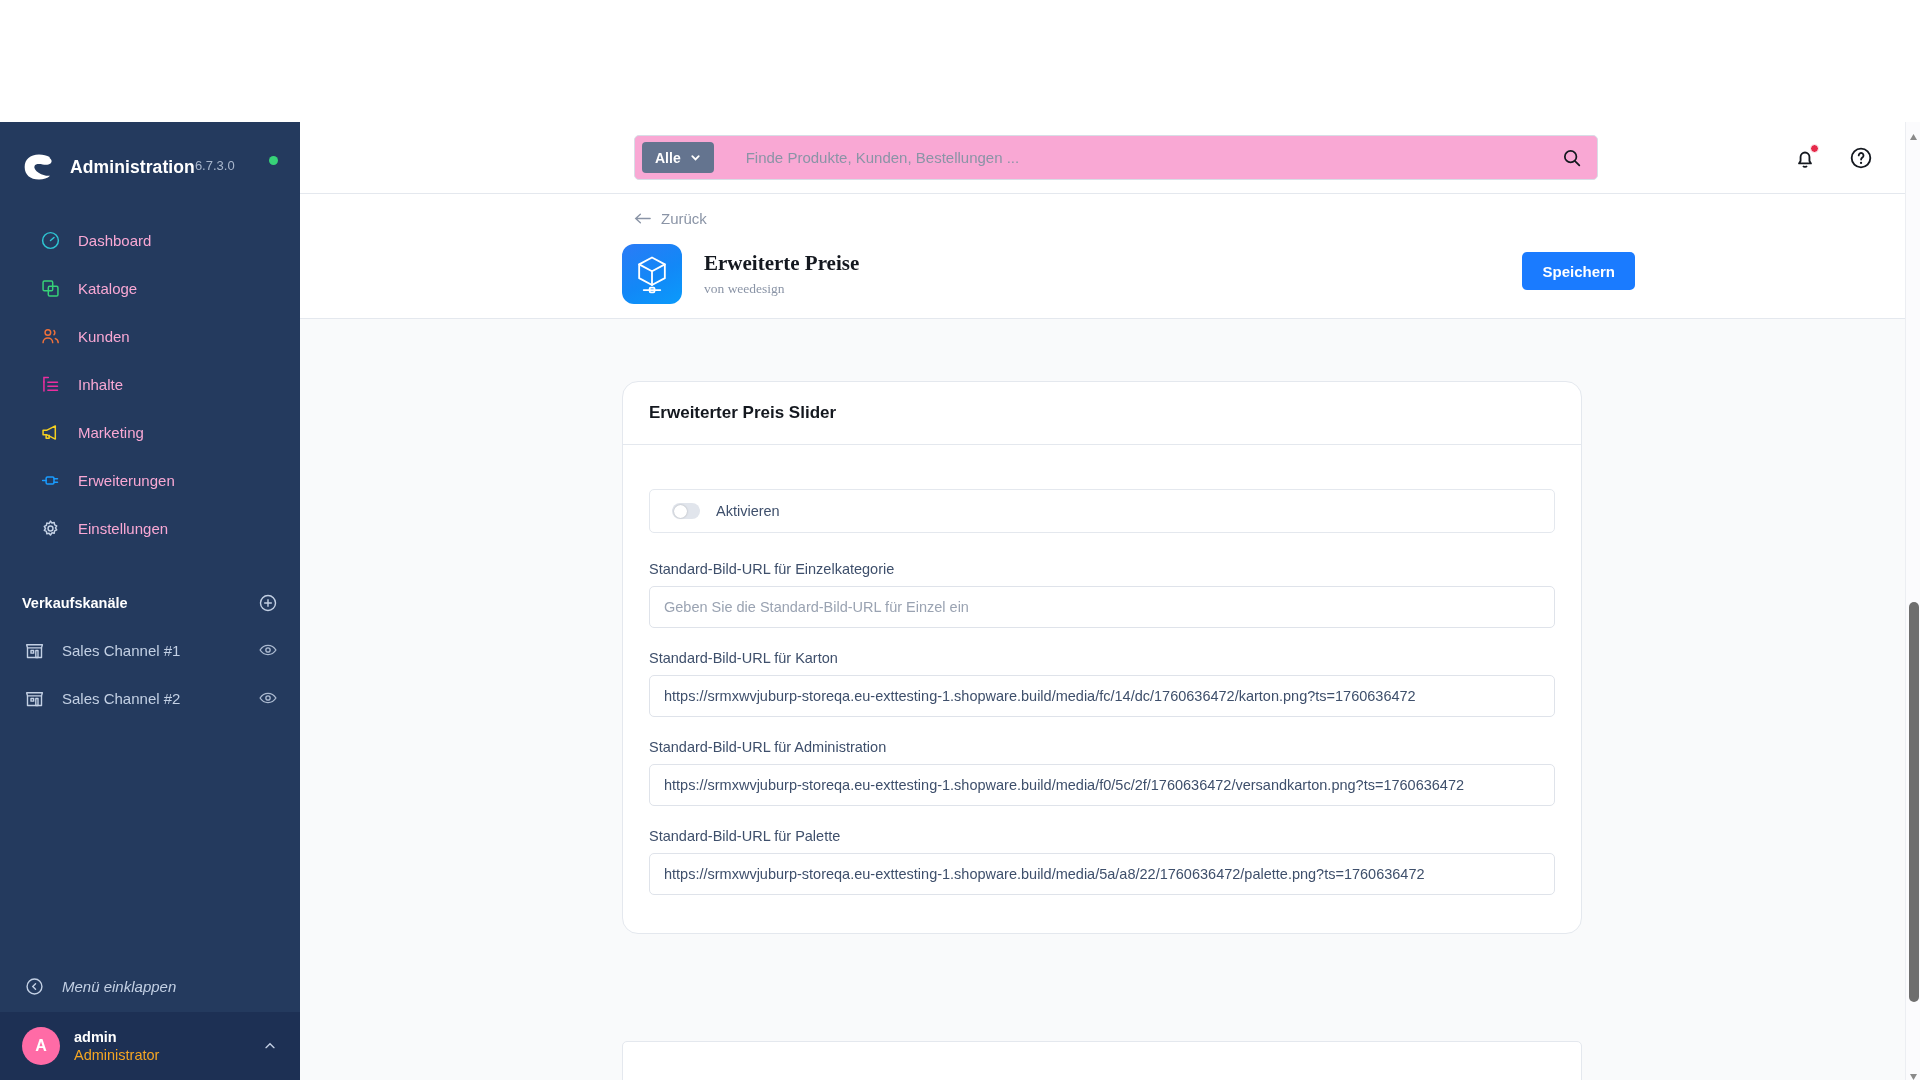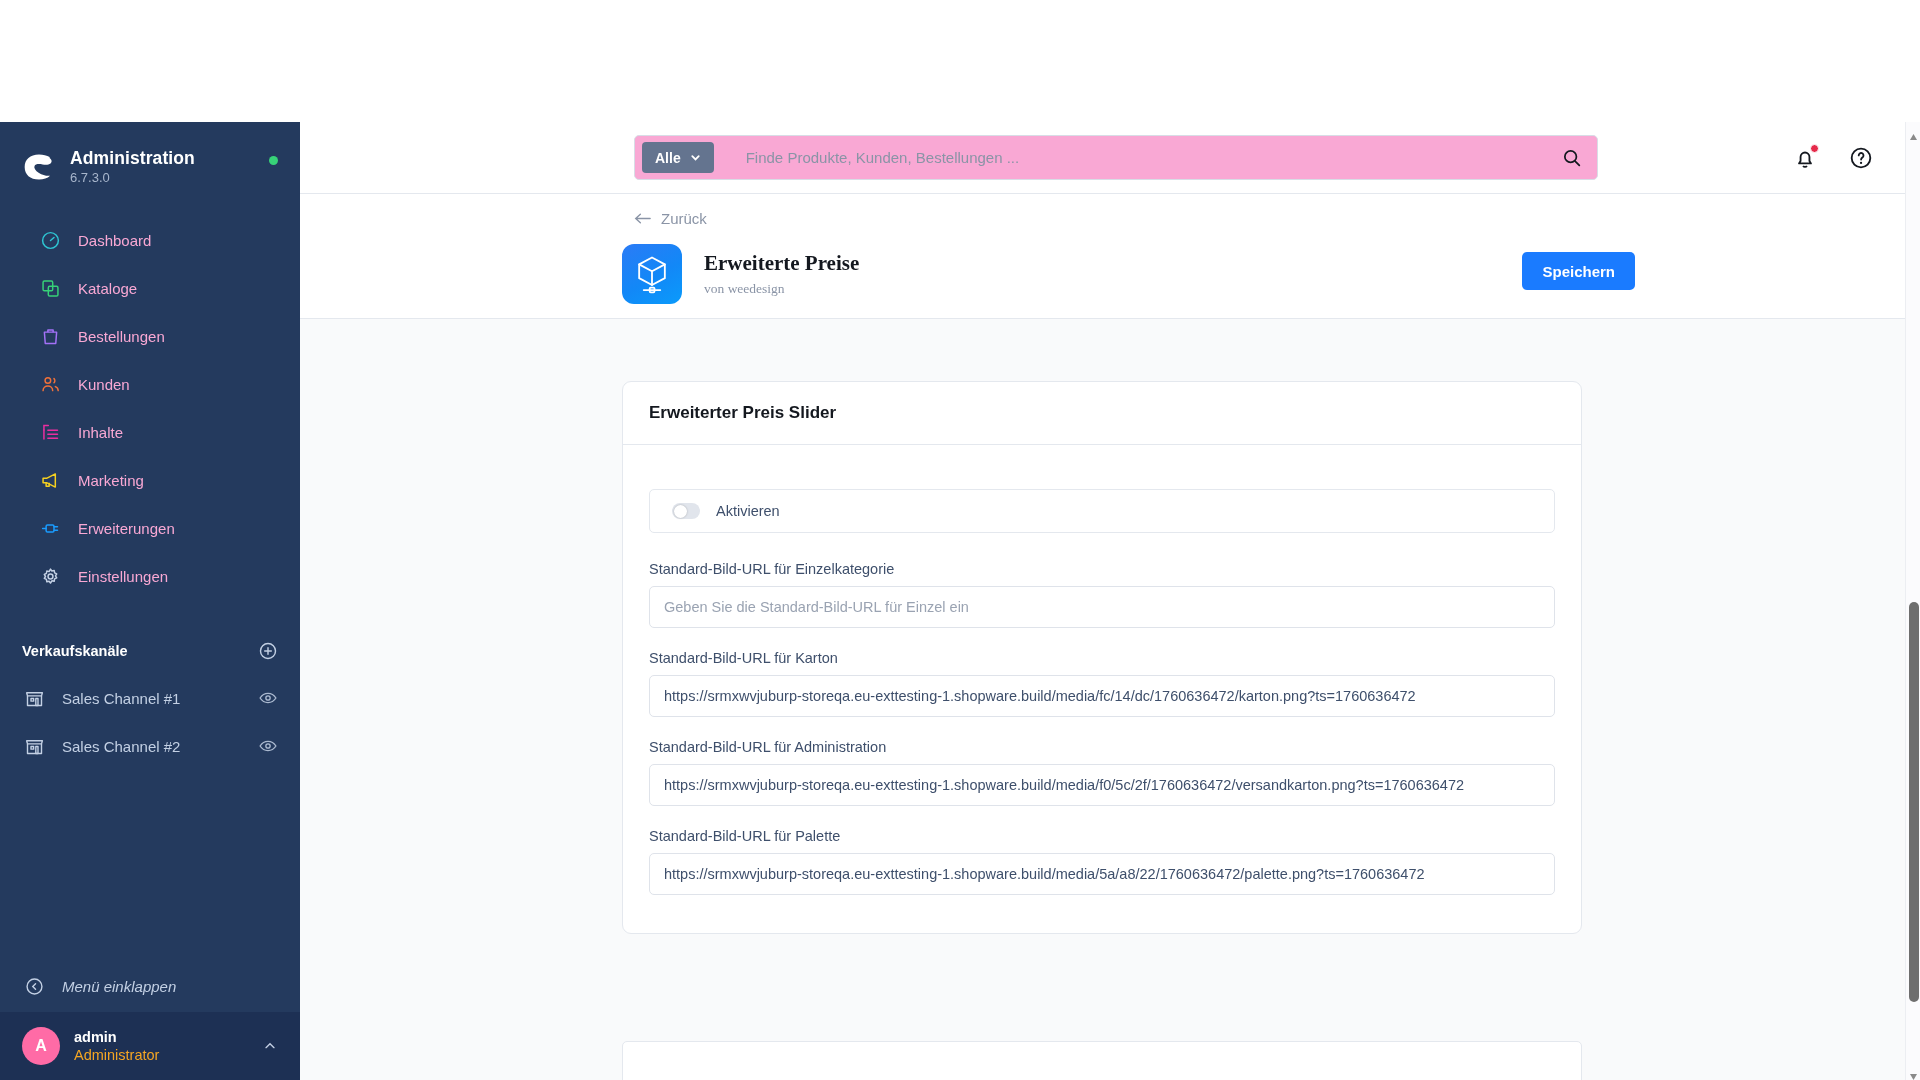--- a/index.html
+++ b/index.html
@@ -30,7 +30,7 @@
     height: 78px;
   }
   .sw-logo { width: 34px; height: 34px; flex: none; }
-  .sb-titles { display: flex; flex-direction: column; line-height: 1.15; flex: 1; }
+  .sb-titles { display: flex; flex-direction: row; line-height: 1.15; flex: 1; }
   .sb-title { color: #ffffff; font-size: 17.5px; font-weight: 700; letter-spacing: .1px; }
   .sb-version { color: #a8b6cc; font-size: 13px; margin-top: 2px; }
   .sb-status-dot {

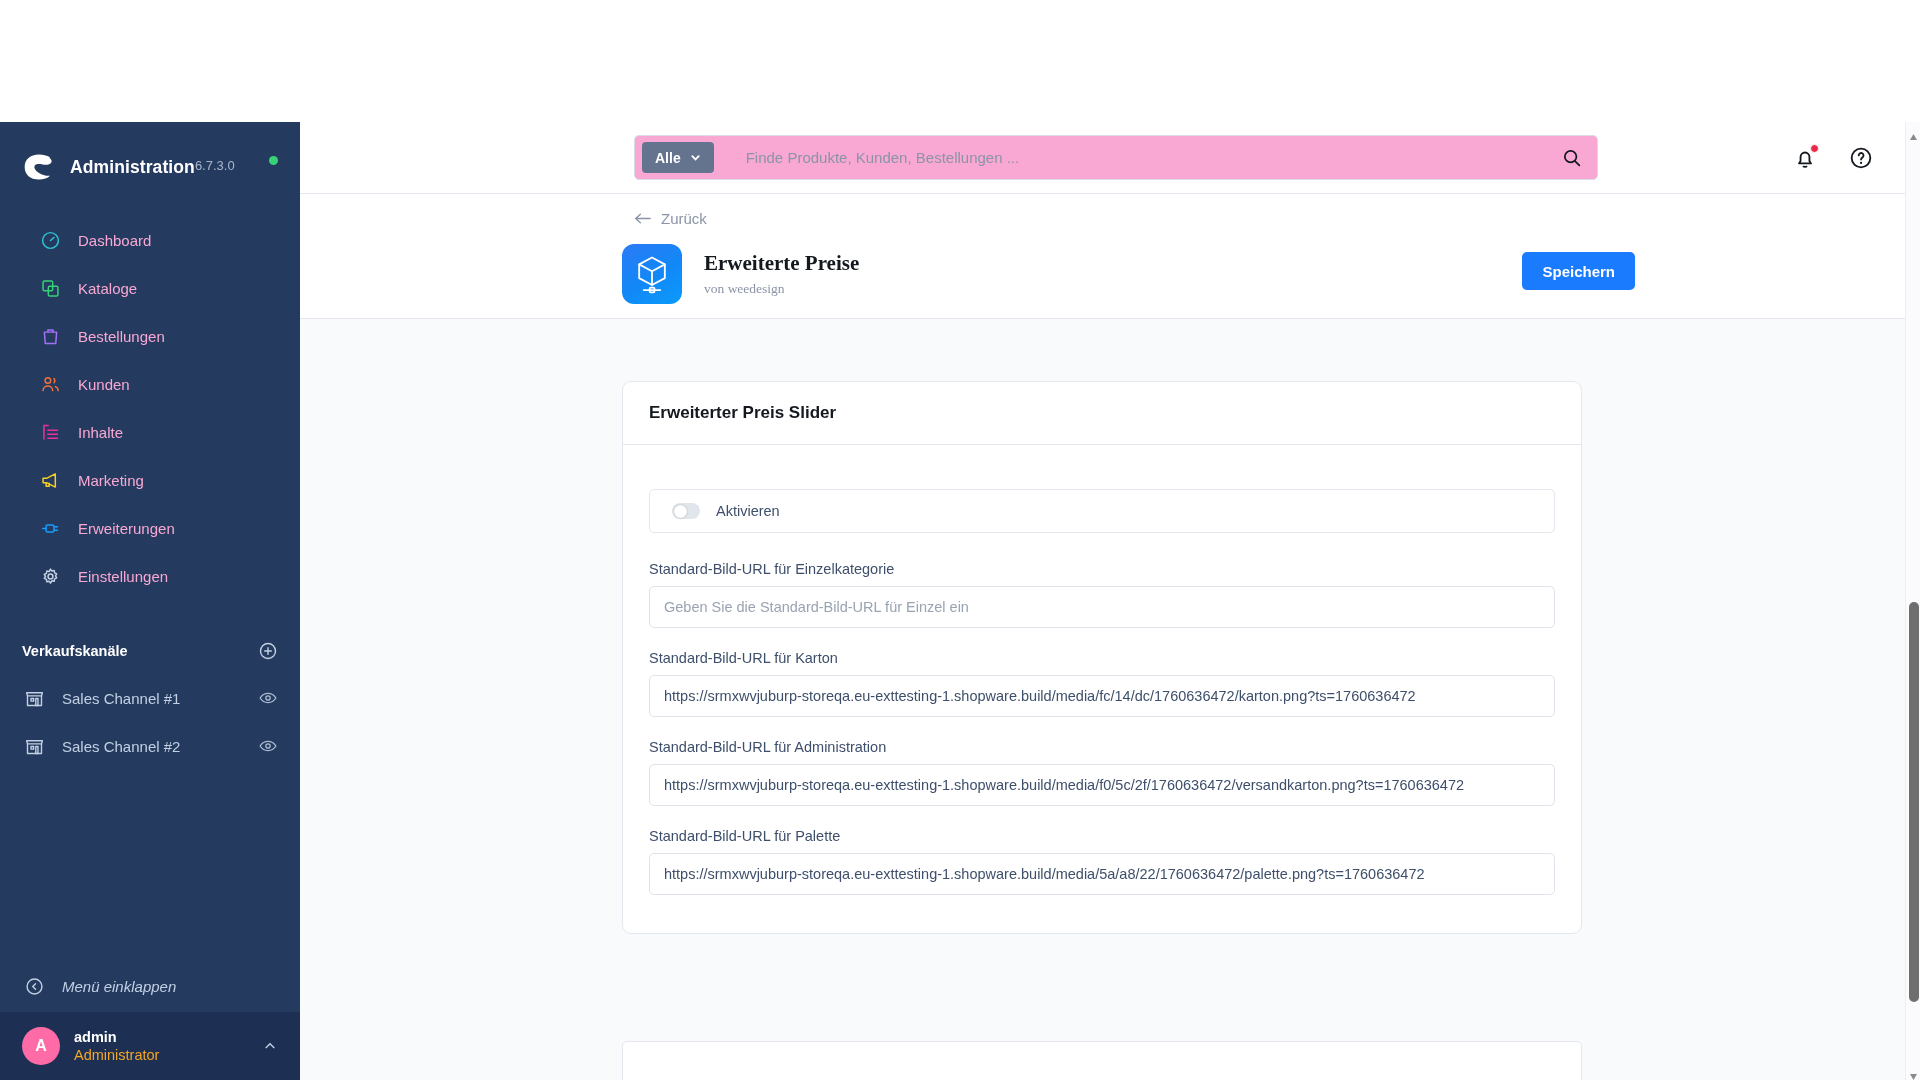--- a/index.html
+++ b/index.html
@@ -281,15 +281,6 @@
       <span>Kataloge</span>
     </div>
 
-    <div class="sb-item">
-      <span class="sb-ico">
-        <svg viewBox="0 0 24 24" fill="none" stroke="#a371f7" stroke-width="1.7" stroke-linejoin="round">
-          <path d="M5 7h14l-1 13H6L5 7z"></path>
-            <path d="M9 7V4.5h6V7"></path>
-        </svg>
-      </span>
-      <span>Bestellungen</span>
-    </div>
 
     <div class="sb-item">
       <span class="sb-ico">

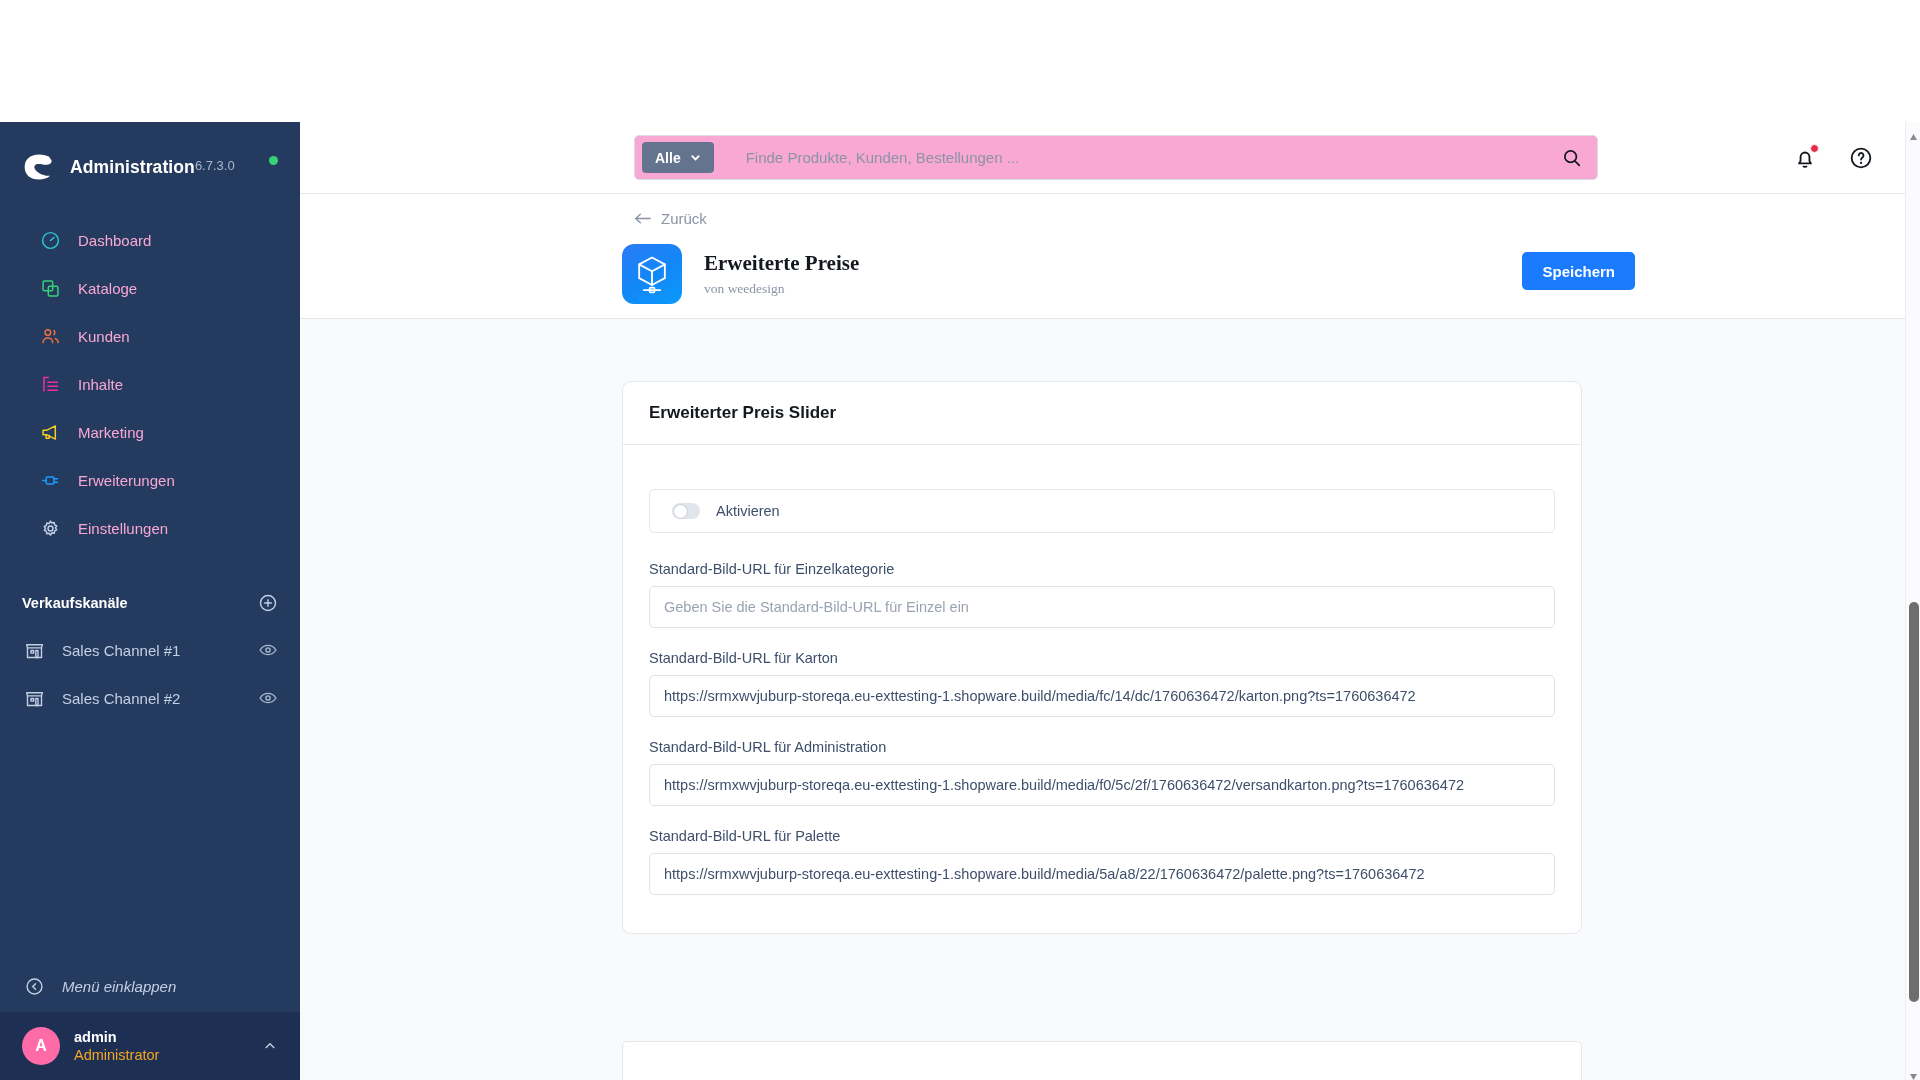--- a/index.html
+++ b/index.html
@@ -177,7 +177,7 @@
     position: absolute; left: 322px; top: 62px;
     width: 960px;
     background: #ffffff;
-    border: 1px solid #e4e8ee; border-radius: 9px;
+    border: 1px solid #e4e8ee; border-radius: 16px;
   }
   .card-header {
     height: 63px; display: flex; align-items: center;

